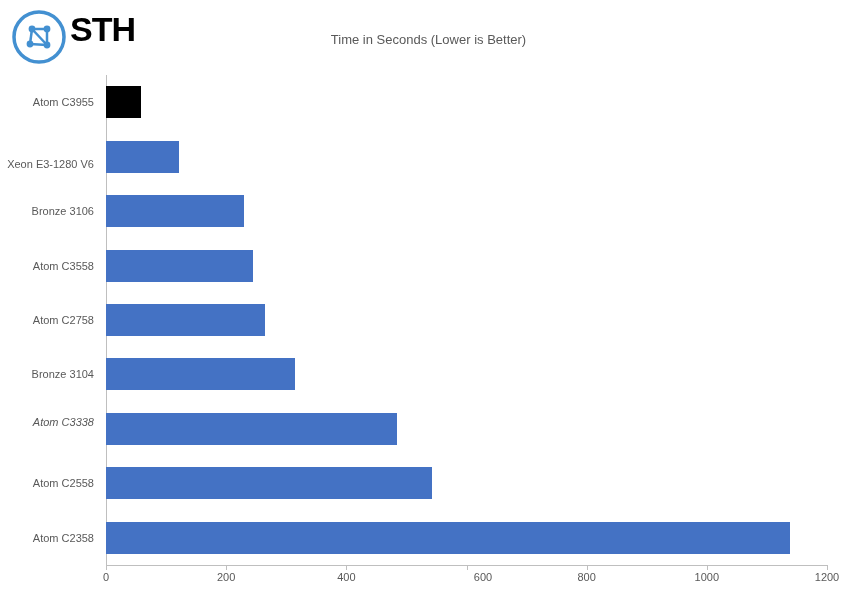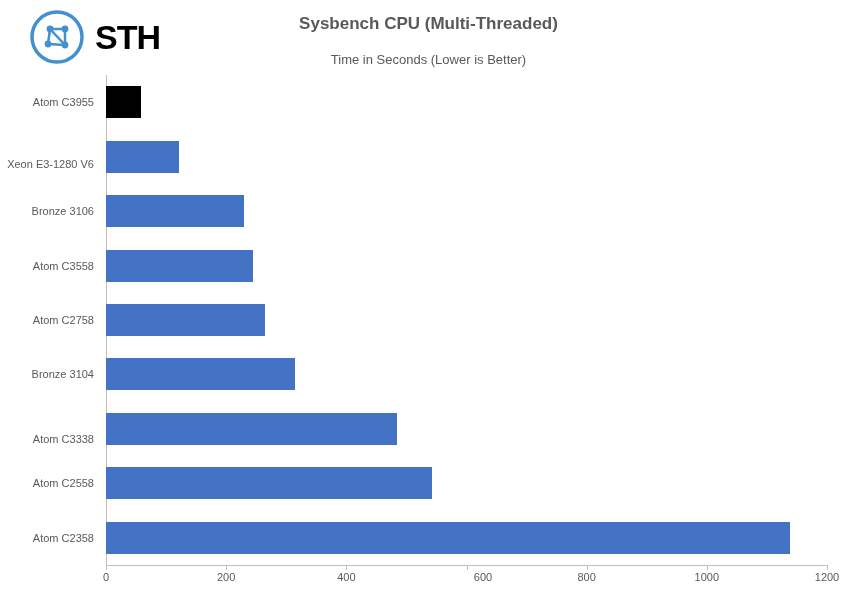--- a/index.html
+++ b/index.html
@@ -18,10 +18,9 @@
     .logo {
       position: absolute;
       top: 10px;
-      left: 30px;
+      left: 12px;
       display: flex;
-      align-items: center;
-      gap: 11px;
+      gap: 4px;
     }
     .logo-svg {
       width: 54px;

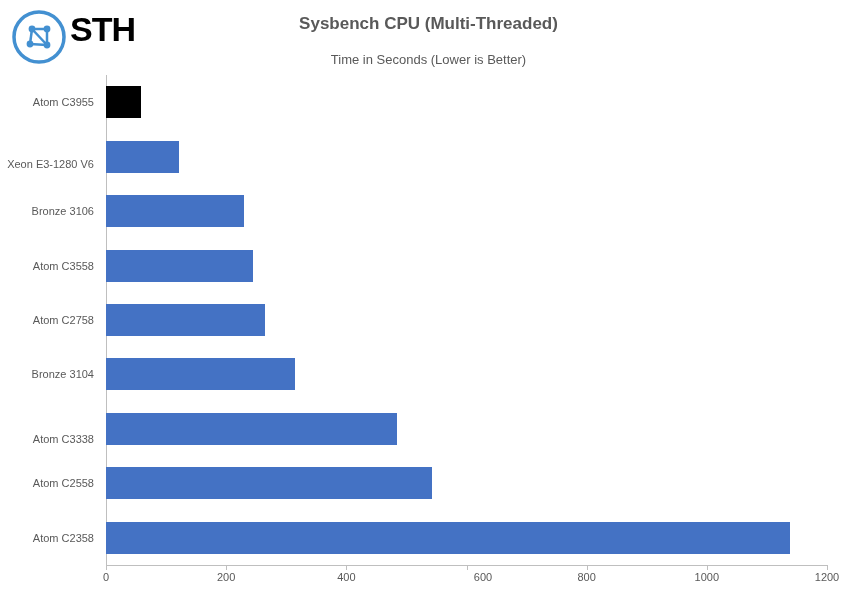--- a/index.html
+++ b/index.html
@@ -146,7 +146,6 @@
 </div>
 
 <div class="title-block">
-  <div class="chart-title">Sysbench CPU (Multi-Threaded)</div>
   <div class="chart-subtitle">Time in Seconds (Lower is Better)</div>
 </div>
 

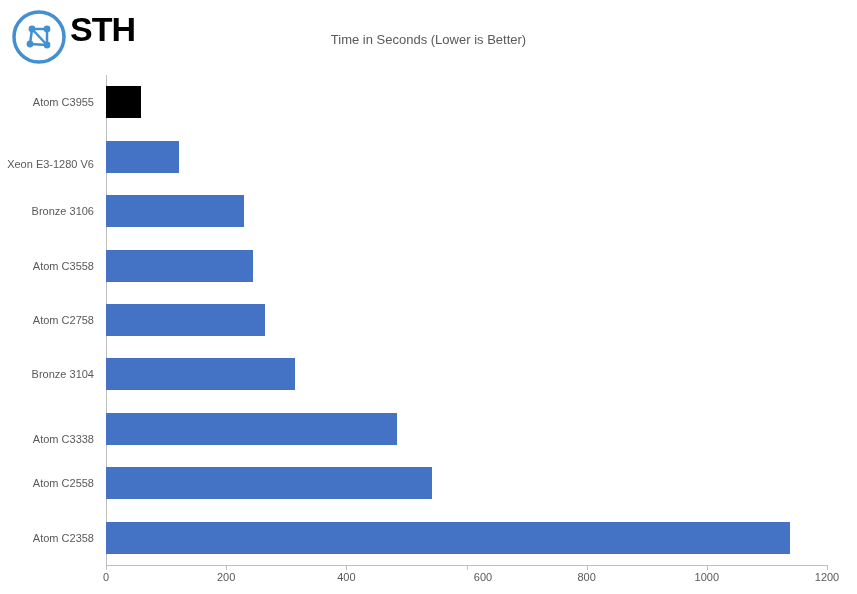--- a/index.html
+++ b/index.html
@@ -159,7 +159,7 @@
     <div class="y-label" style="top: 190.556px;">Atom C3558</div>
     <div class="y-label" style="top: 245px;">Atom C2758</div>
     <div class="y-label" style="top: 299.444px;">Bronze 3104</div>
-    <div class="y-label" style="top: 364px;">Atom C3338</div>
+    <div class="y-label" style="top: 347px; font-style: italic;">Atom C3338</div>
     <div class="y-label" style="top: 408.333px;">Atom C2558</div>
     <div class="y-label" style="top: 462.778px;">Atom C2358</div>
   </div>

